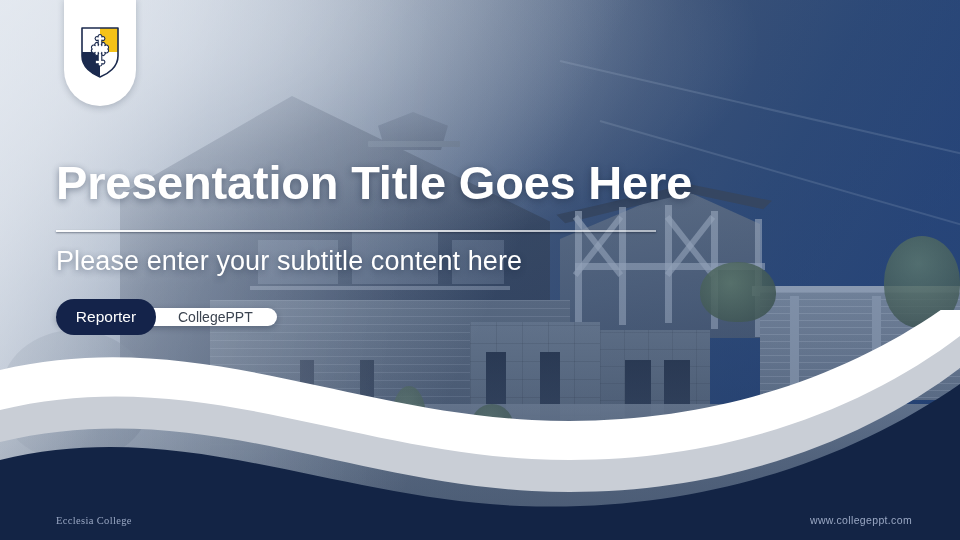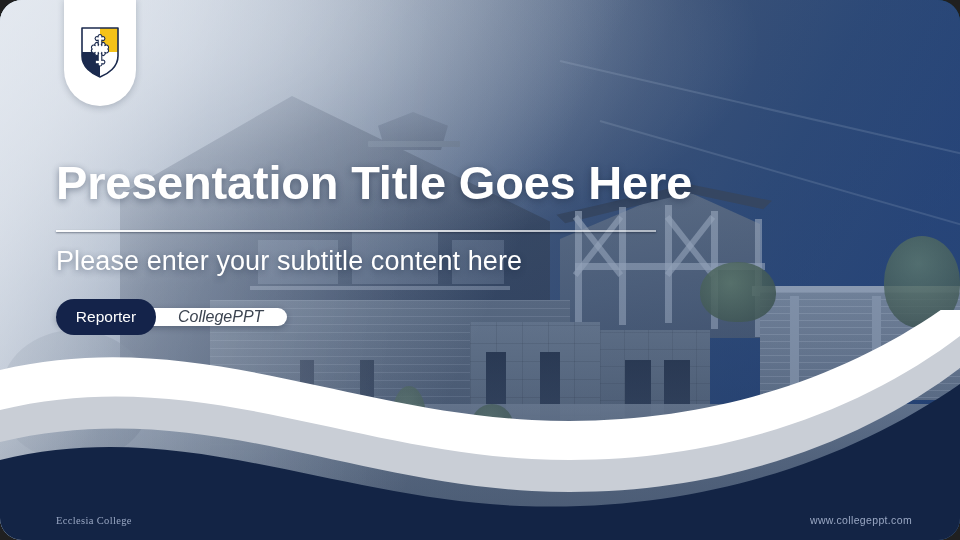--- a/index.html
+++ b/index.html
@@ -16,7 +16,6 @@
     background: #0c4a6e;
     font-family: "Liberation Sans", sans-serif;
     user-select: none;
-    border-radius: 22px;
   }
 
   

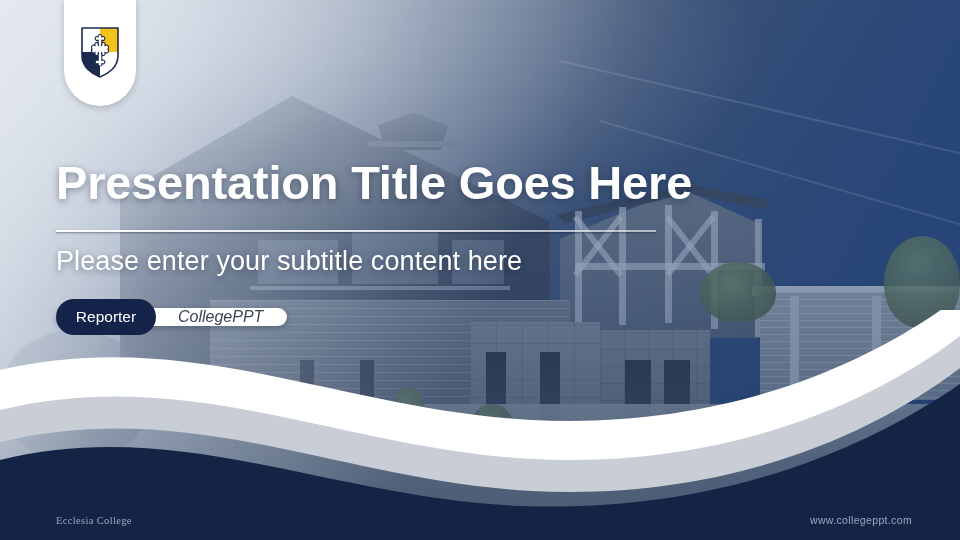--- a/index.html
+++ b/index.html
@@ -281,10 +281,9 @@
   }
   .pill-value {
     color: #3c4450;
-    font-size: 16px;
+    font-size: 14px;
     padding: 0 24px 0 22px;
     white-space: nowrap;
-    font-style: italic;
   }
 
   

